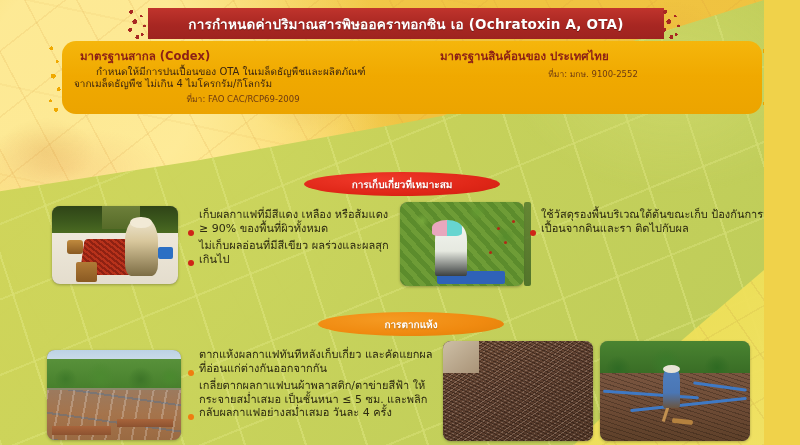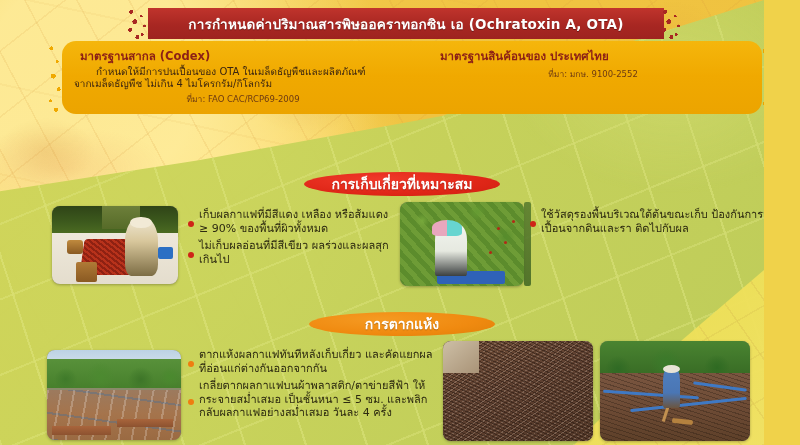--- a/index.html
+++ b/index.html
@@ -176,7 +176,7 @@
     background:radial-gradient(ellipse at 38% 30%,#f59a22 0%,#f08a10 58%,#e07f08 100%);
     font-family:Liberation Serif, serif;
   }
-  .pill .label{font-size:14px;white-space:nowrap;text-shadow:0 1px 1px rgba(0,0,0,.25);}
+  .pill .label{font-size:10px;white-space:nowrap;text-shadow:0 1px 1px rgba(0,0,0,.25);}
 
   
   .photo{

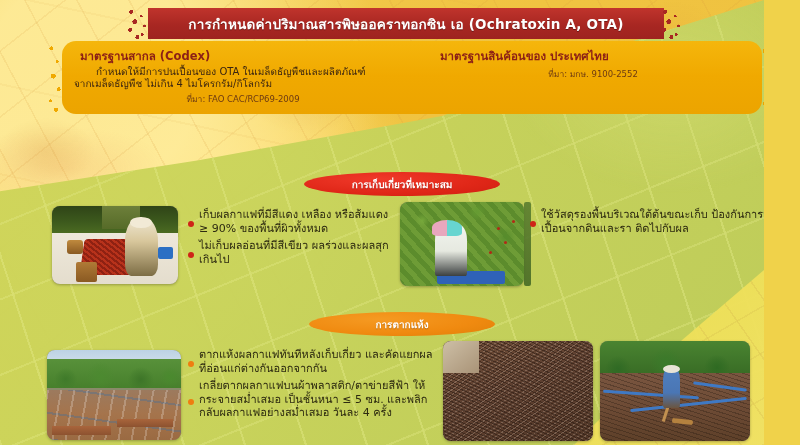--- a/index.html
+++ b/index.html
@@ -279,7 +279,7 @@
 
   
   .bullets{position:absolute;}
-  .bullet{display:flex;align-items:center;margin-bottom:3px;}
+  .bullet{display:flex;align-items:flex-end;margin-bottom:3px;}
   .bullet .dot{
     flex:0 0 auto;width:6px;height:6px;border-radius:50%;margin:4px 5px 0 0;
   }

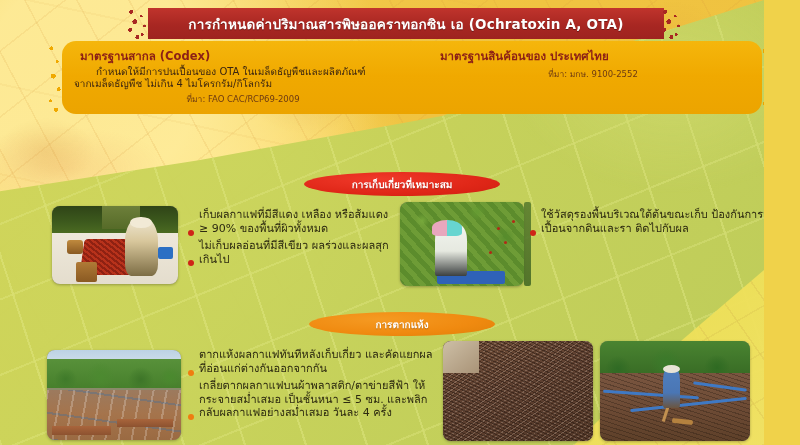--- a/index.html
+++ b/index.html
@@ -172,7 +172,7 @@
     background:radial-gradient(ellipse at 38% 30%,#f0392a 0%,#e02718 58%,#cf1d10 100%);
   }
   #pill-drying{
-    left:309px;top:312px;width:186px;height:24px;
+    left:318px;top:312px;width:186px;height:24px;
     background:radial-gradient(ellipse at 38% 30%,#f59a22 0%,#f08a10 58%,#e07f08 100%);
     font-family:Liberation Serif, serif;
   }

